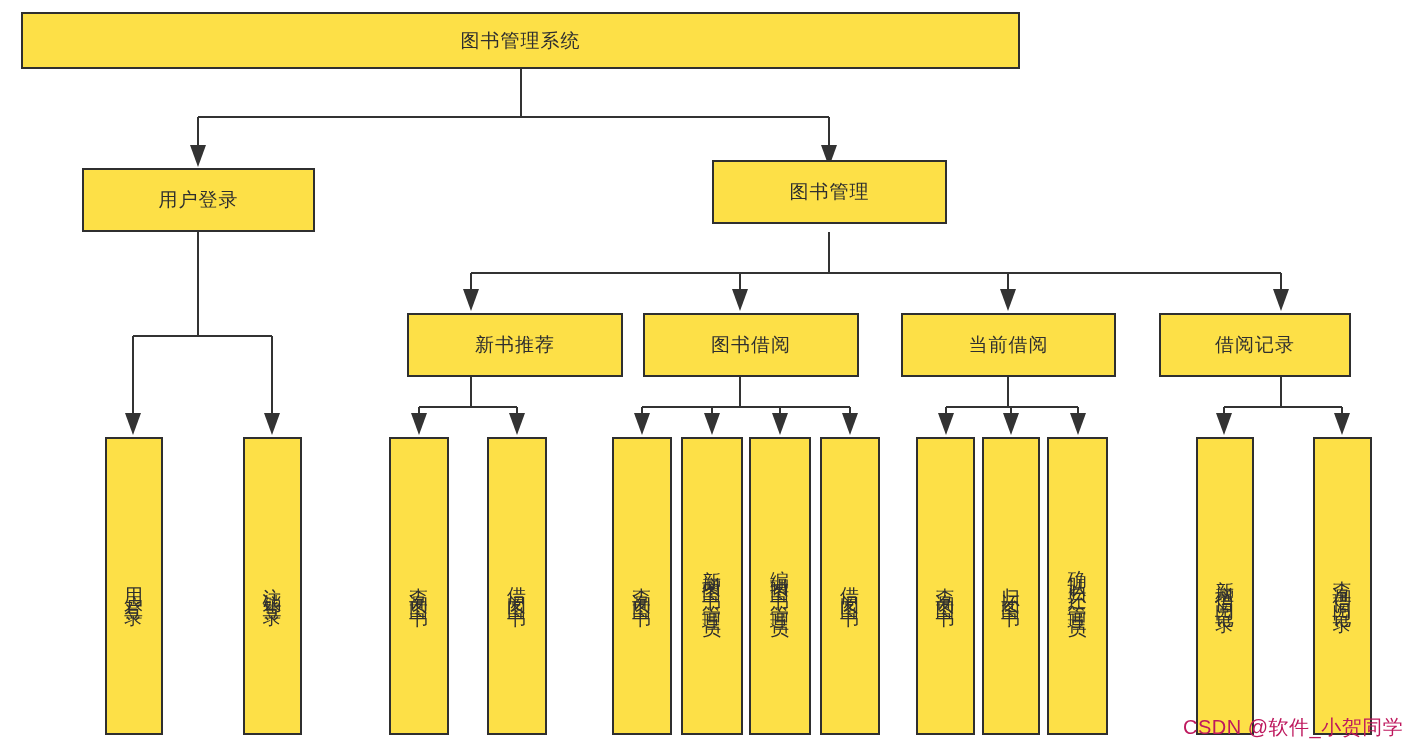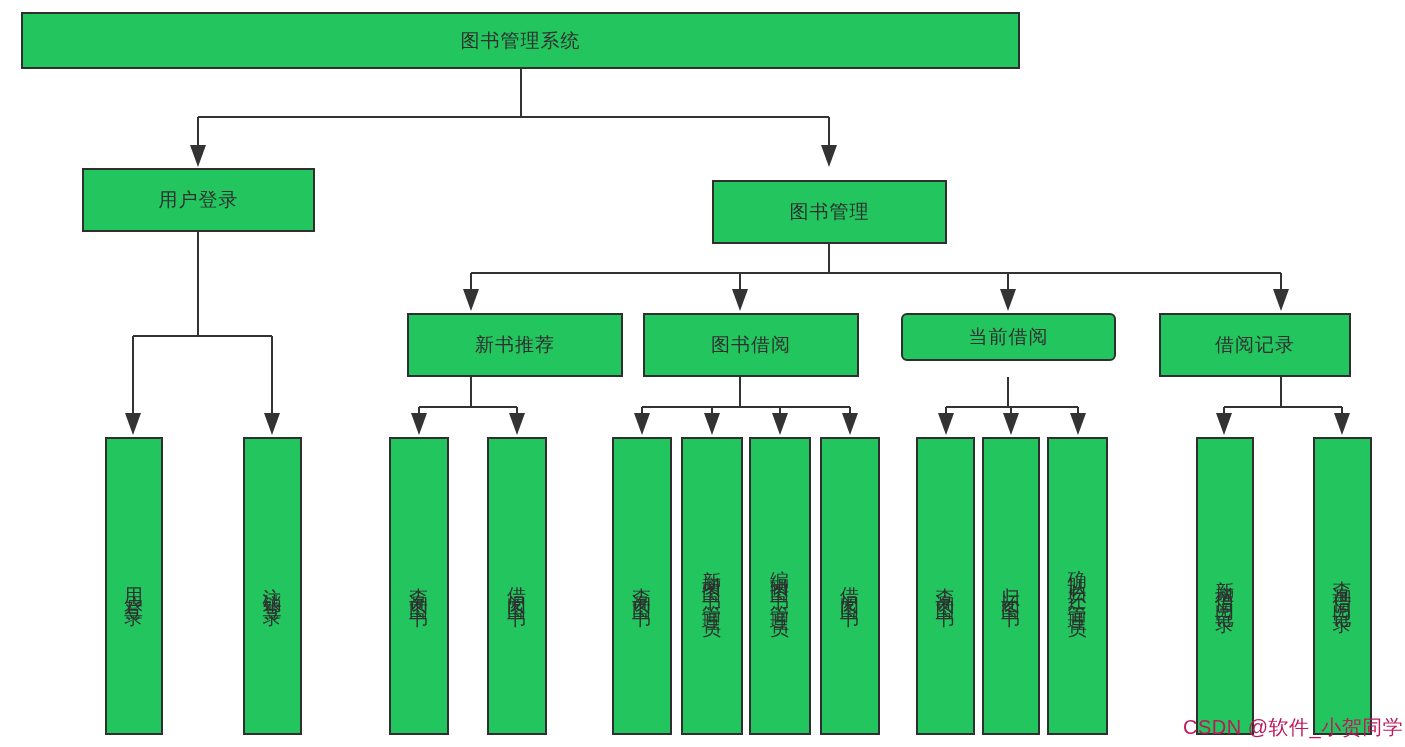--- a/index.html
+++ b/index.html
@@ -11,7 +11,7 @@
   .wires path{stroke:#333333;stroke-width:2;fill:none;}
   .wires polygon{fill:#333333;stroke:none;}
   .box{
-    position:absolute;box-sizing:border-box;border:2px solid #2f2f2f;background:#22c55e;
+    position:absolute;box-sizing:border-box;border:2px solid #2f2f2f;background:#fde047;
     display:flex;align-items:center;justify-content:center;
     color:#2f2f2f;font-size:19px;
   }

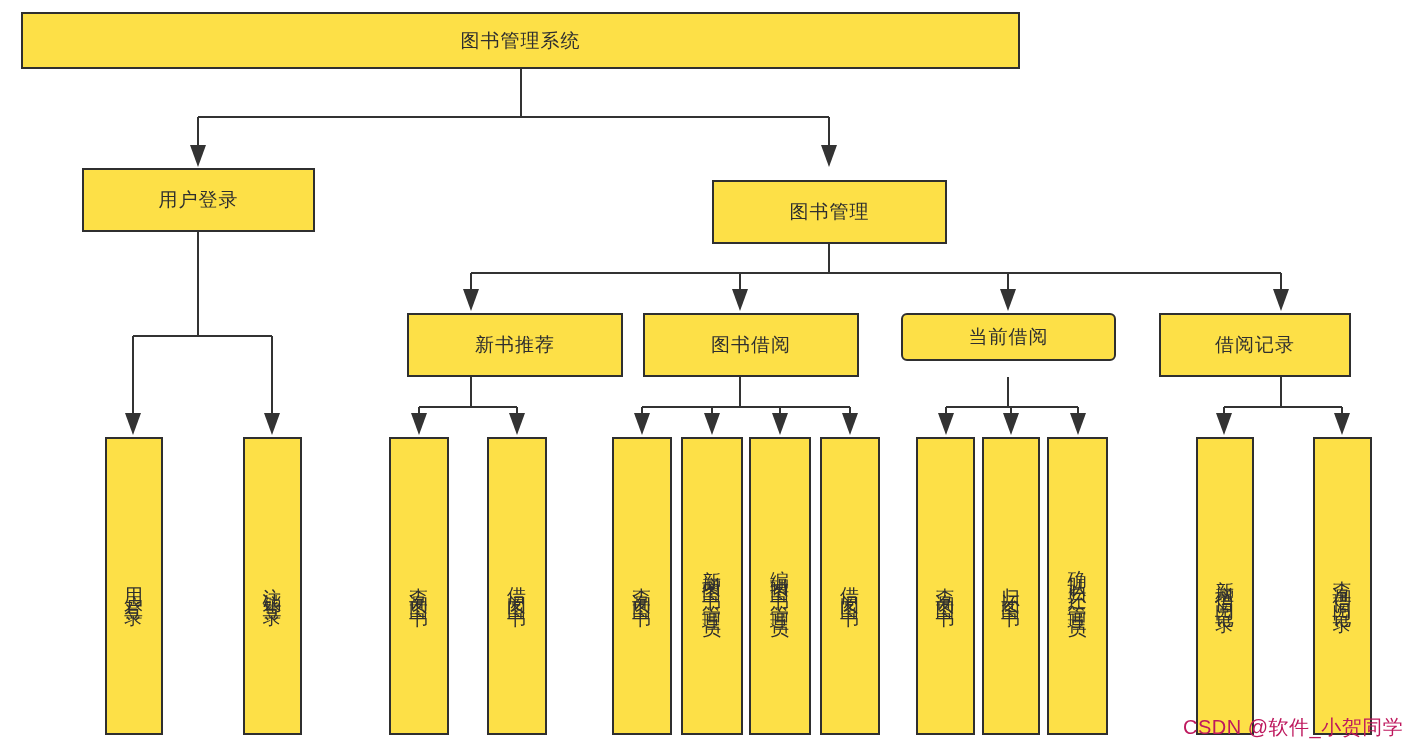--- a/index.html
+++ b/index.html
@@ -80,7 +80,7 @@
   <div class="box hbox" style="left:82px;top:168px;width:233px;height:64px;">
     <span class="lbl">用户登录</span>
   </div>
-  <div class="box hbox" style="left:712px;top:180px;width:235px;height:64px;">
+  <div class="box hbox" style="left:712px;top:160px;width:235px;height:64px;">
     <span class="lbl">图书管理</span>
   </div>
 

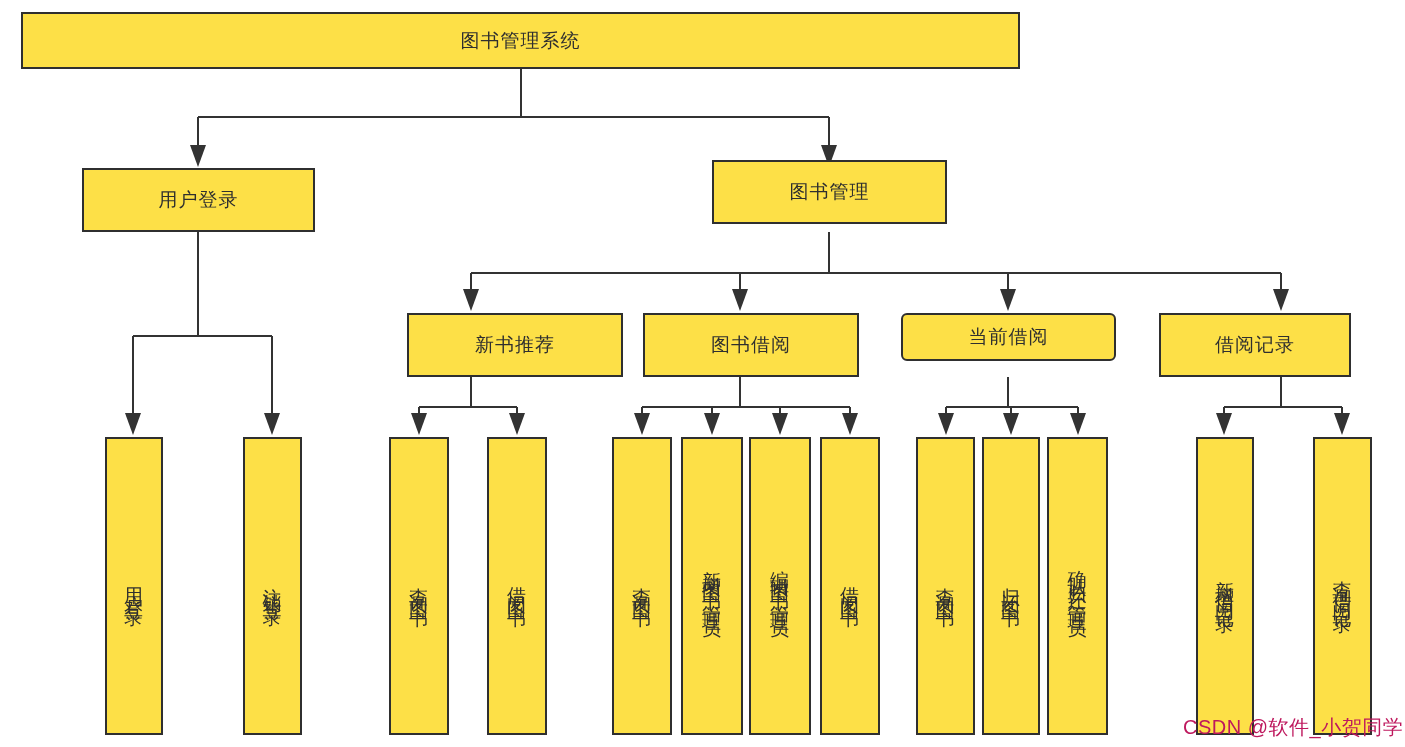--- a/index.html
+++ b/index.html
@@ -90,7 +90,7 @@
   <div class="box hbox" style="left:632px;top:313px;width:216px;height:64px;margin-left:11px;">
     <span class="lbl">图书借阅</span>
   </div>
-  <div class="box hbox" style="left:901px;top:313px;width:215px;height:48px;border-radius:6px;">
+  <div class="box hbox" style="left:901px;top:313px;width:215px;height:64px;">
     <span class="lbl">当前借阅</span>
   </div>
   <div class="box hbox" style="left:1159px;top:313px;width:192px;height:64px;">

